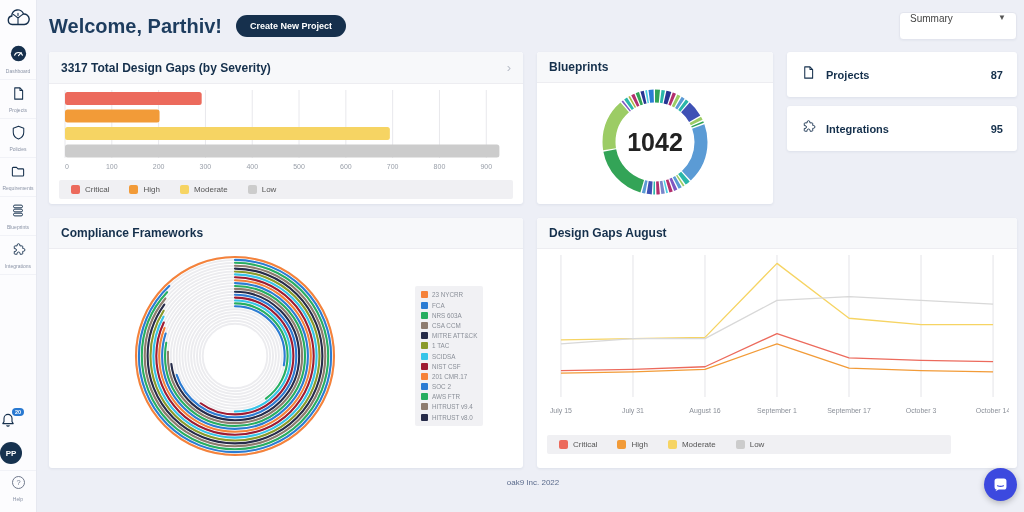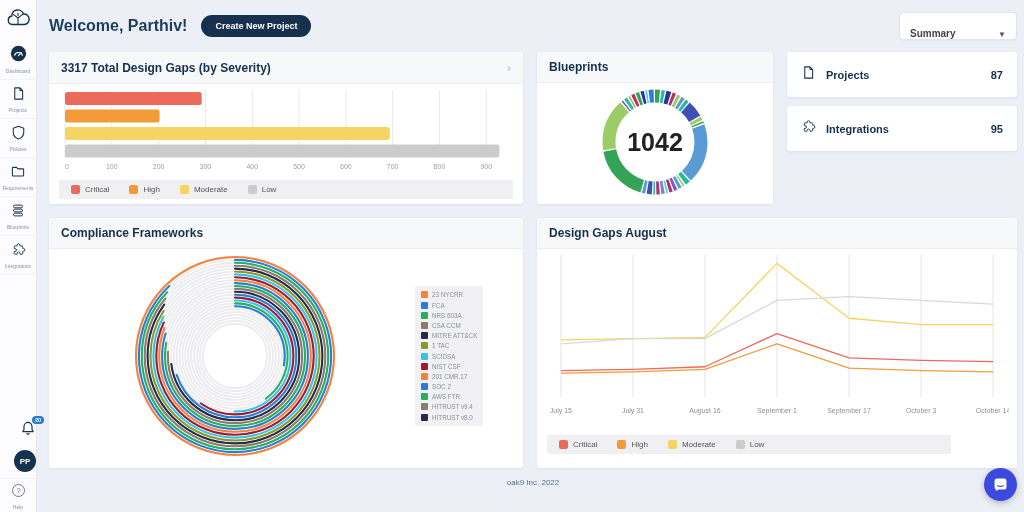--- a/index.html
+++ b/index.html
@@ -21,7 +21,7 @@
   
   .main { flex:1; padding:8px 10px 0 12px; position:relative; }
   .topbar { display:flex; align-items:center; height:36px; }
-  .welcome { font-size:16px; font-weight:bold; color:#1d3c5e; }
+  .welcome { font-size:20px; font-weight:bold; color:#1d3c5e; }
   .create-btn { margin-left:14px; background:#16304d; color:#fff; font-size:9px; font-weight:bold; border:none; border-radius:13px; padding:6px 14px; cursor:pointer; }
   .view-select { margin-left:auto; background:#fff; border:1px solid #e3e5ee; border-radius:4px; width:118px; height:28px; display:flex; align-items:flex-end; padding:0 10px; font-size:10px; color:#444; cursor:pointer; box-shadow:0 1px 2px rgba(20,40,80,.04);font-weight:bold; }
   .caret { margin-left:auto; font-size:8px; color:#555; }

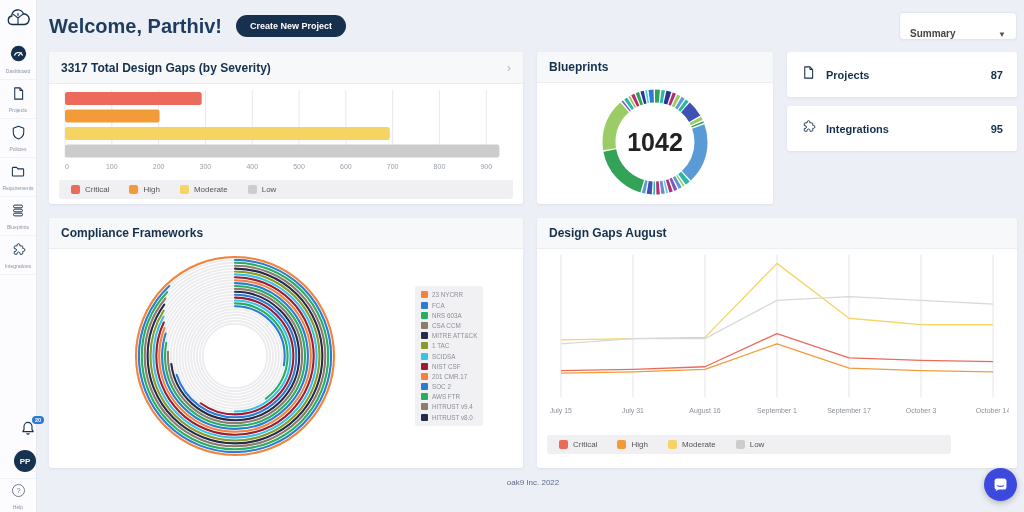--- a/index.html
+++ b/index.html
@@ -23,7 +23,7 @@
   .topbar { display:flex; align-items:center; height:36px; }
   .welcome { font-size:20px; font-weight:bold; color:#1d3c5e; }
   .create-btn { margin-left:14px; background:#16304d; color:#fff; font-size:9px; font-weight:bold; border:none; border-radius:13px; padding:6px 14px; cursor:pointer; }
-  .view-select { margin-left:auto; background:#fff; border:1px solid #e3e5ee; border-radius:4px; width:118px; height:28px; display:flex; align-items:flex-end; padding:0 10px; font-size:10px; color:#444; cursor:pointer; box-shadow:0 1px 2px rgba(20,40,80,.04);font-weight:bold; }
+  .view-select { margin-left:auto; background:#fff; border:1px solid #e3e5ee; border-radius:4px; width:118px; height:28px; display:flex; align-items:flex-start; padding:0 10px; font-size:10px; color:#444; cursor:pointer; box-shadow:0 1px 2px rgba(20,40,80,.04); }
   .caret { margin-left:auto; font-size:8px; color:#555; }
 
   .row { display:flex; gap:14px; }

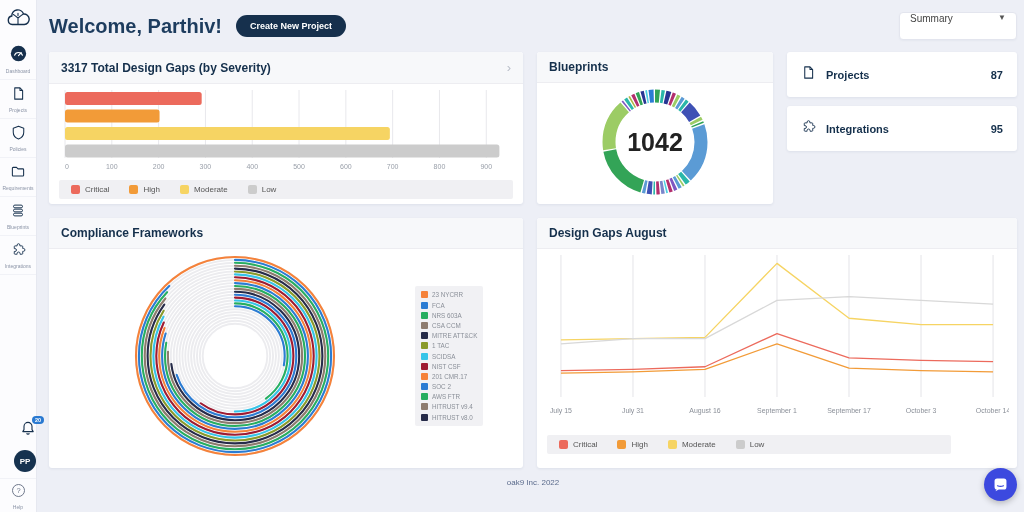--- a/index.html
+++ b/index.html
@@ -12,7 +12,7 @@
   .nav { width:100%; }
   .nav-item { display:flex; flex-direction:column; align-items:center; padding:6px 0 5px; border-bottom:1px solid #f1f2f7; cursor:pointer; }
   .nav-label { font-size:5px; color:#8a93a6; margin-top:2px; text-align:center; }
-  .sidebar-bottom { margin-top:auto; width:100%; display:flex; flex-direction:column; align-items:flex-end; padding-bottom:0; }
+  .sidebar-bottom { margin-top:auto; width:100%; display:flex; flex-direction:column; align-items:flex-start; padding-bottom:8px; }
   .bell-wrap { position:relative; padding:4px 0; cursor:pointer; }
   .badge { position:absolute; top:0; right:-8px; background:#2979d1; color:#fff; font-size:5.5px; font-weight:bold; border-radius:6px; padding:1px 3px; }
   .avatar { width:22px; height:22px; border-radius:50%; background:#16324f; color:#fff; font-size:8px; font-weight:bold; display:flex; align-items:center; justify-content:center; margin:6px 0; cursor:pointer; }

